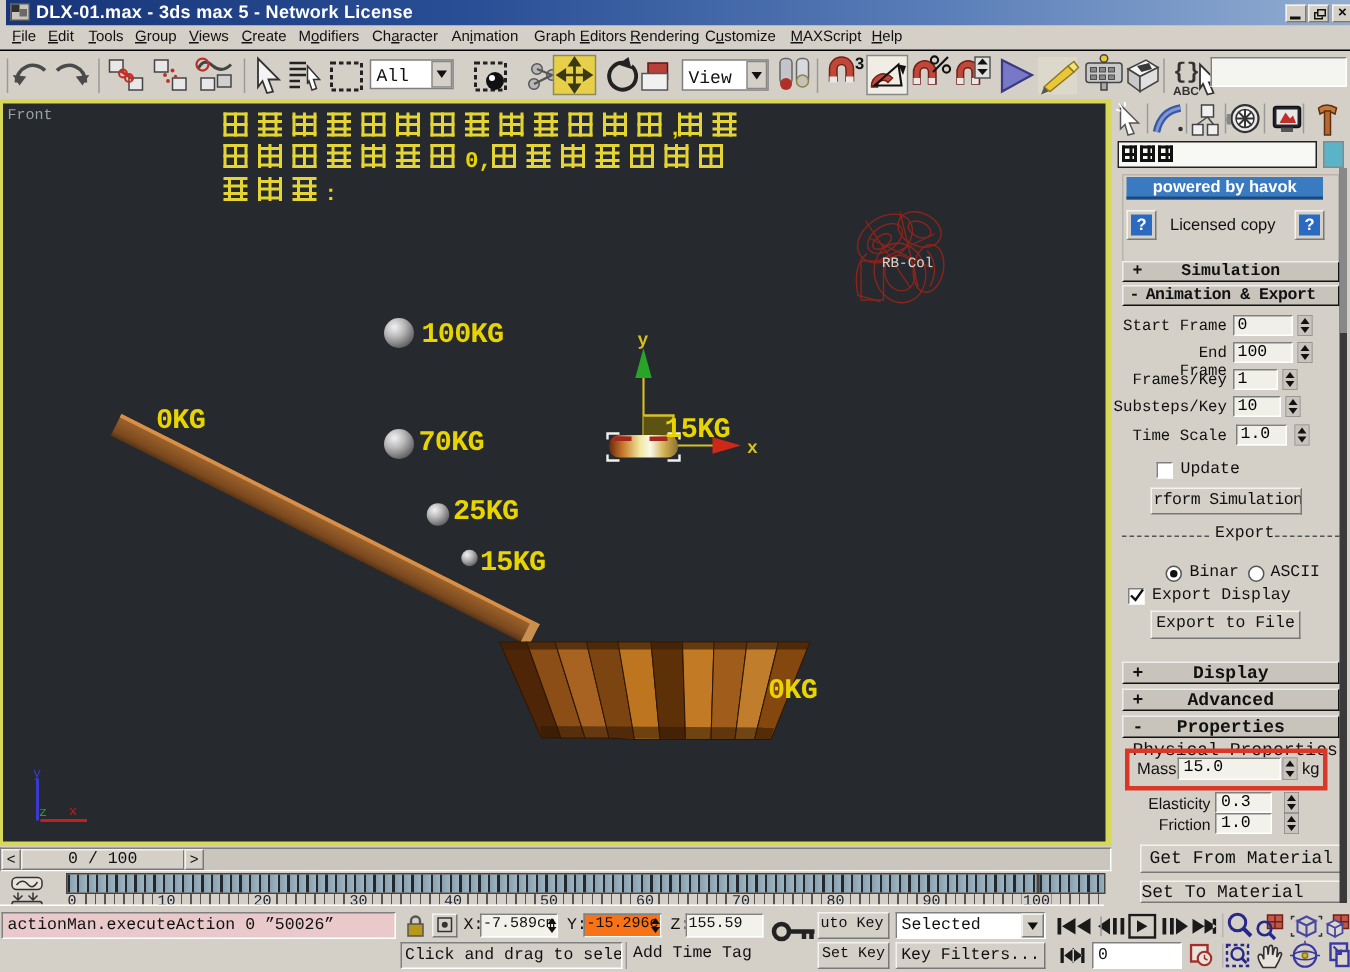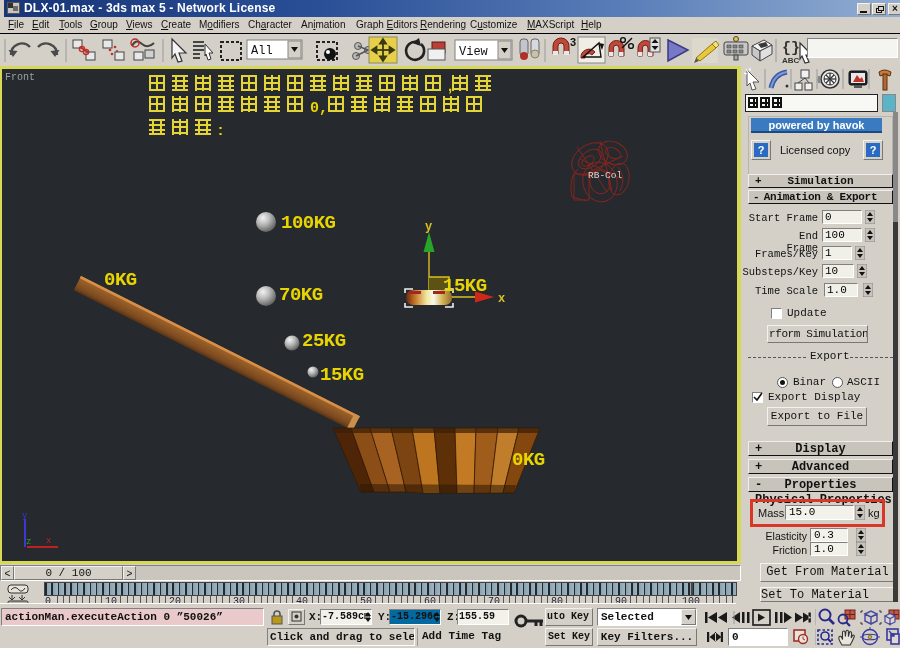--- a/index.html
+++ b/index.html
@@ -477,7 +477,7 @@
   <div class="abs mono" style="left:7px;top:393px;width:145px;height:15px;background:#c8c4bc;border:1px solid #111;border-top-color:#eee;border-left-color:#eee;font-weight:bold;font-size:12px;color:#111;text-align:center;line-height:14px;"><span style="position:absolute;left:6px;">+</span>Advanced</div>
   <div class="abs mono" style="left:7px;top:411px;width:145px;height:15px;background:#c8c4bc;border:1px solid #111;border-top-color:#eee;border-left-color:#eee;font-weight:bold;font-size:12px;color:#111;text-align:center;line-height:14px;"><span style="position:absolute;left:6px;">-</span>Properties</div>
 
-  <div class="abs mono" style="left:14px;top:427px;color:#111;font-weight:bold;font-size:12px;">Physical Properties</div>
+  <div class="abs mono" style="left:14px;top:427px;color:#111;font-weight:normal;font-size:12px;">Physical Properties</div>
 
   <div class="abs" style="left:9px;top:433px;width:135px;height:28px;border:3px solid #d93828;"></div>
   <div class="abs" style="left:17px;top:441px;color:#111;">Mass</div>

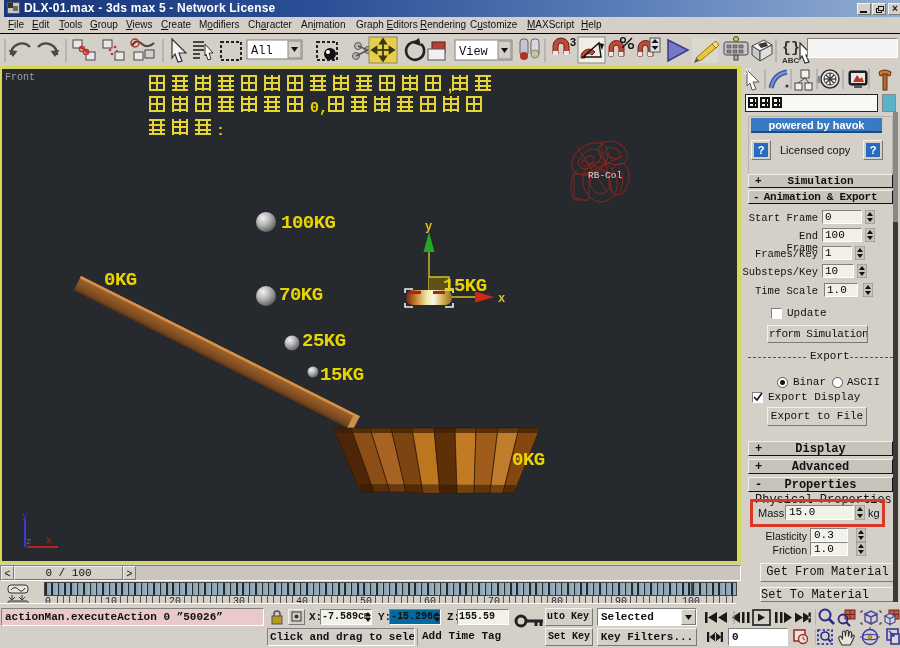--- a/index.html
+++ b/index.html
@@ -546,7 +546,7 @@
   </div>
 </div>
 
-<div id="statusbar" class="abs" style="left:0;top:603px;width:736px;height:45px;background:#d4d0c8;border-top:1px solid #fff;font-weight:bold;">
+<div id="statusbar" class="abs" style="left:0;top:603px;width:736px;height:45px;background:#d4d0c8;border-top:1px solid #fff;">
 
   <div class="abs sunken mono" style="left:1px;top:4px;width:263px;height:18px;background:#e9c9c9;font-size:11px;color:#111;line-height:16px;padding-left:3px;white-space:nowrap;overflow:hidden;">actionMan.executeAction 0 ”50026”</div>
 

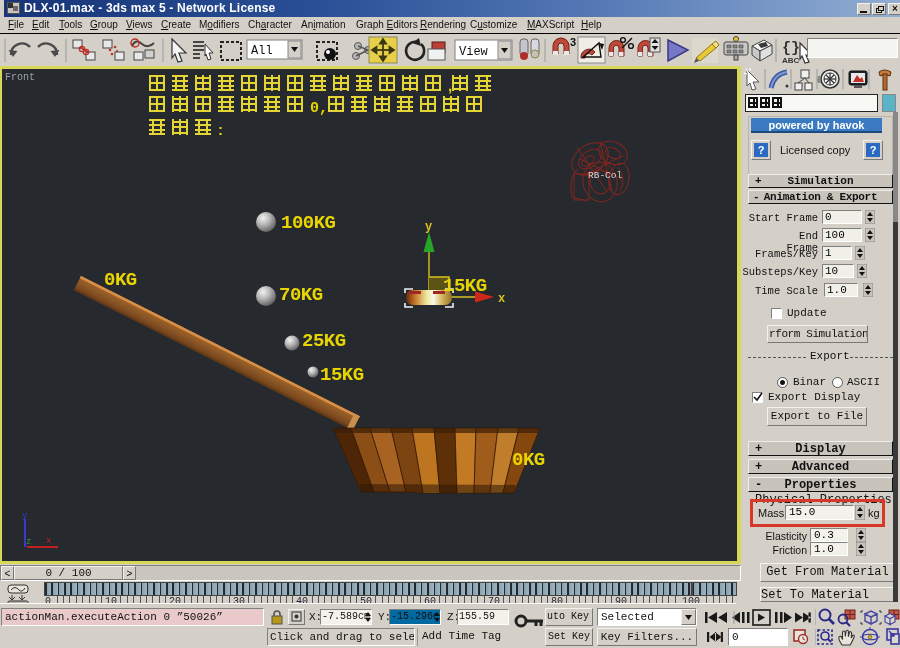--- a/index.html
+++ b/index.html
@@ -565,7 +565,7 @@
       <path d="M1 8 l6 0 -3 4 z" fill="#111"></path>
     </svg>
   <div class="abs mono" style="left:378px;top:7px;font-size:11px;color:#111;">Y:</div>
-  <div class="abs sunken mono" style="left:389px;top:5px;width:52px;height:16px;background:#0369a1;font-size:10px;color:#111;line-height:14px;padding-left:1px;white-space:nowrap;overflow:hidden;">-15.296c</div>
+  <div class="abs sunken mono" style="left:389px;top:5px;width:52px;height:16px;background:#f97316;font-size:10px;color:#111;line-height:14px;padding-left:1px;white-space:nowrap;overflow:hidden;">-15.296c</div>
   <svg class="abs" style="left:433px;top:6px;" width="8" height="14">
       <path d="M1 6 l6 0 -3 -4 z" fill="#111"></path>
       <path d="M1 8 l6 0 -3 4 z" fill="#111"></path>

